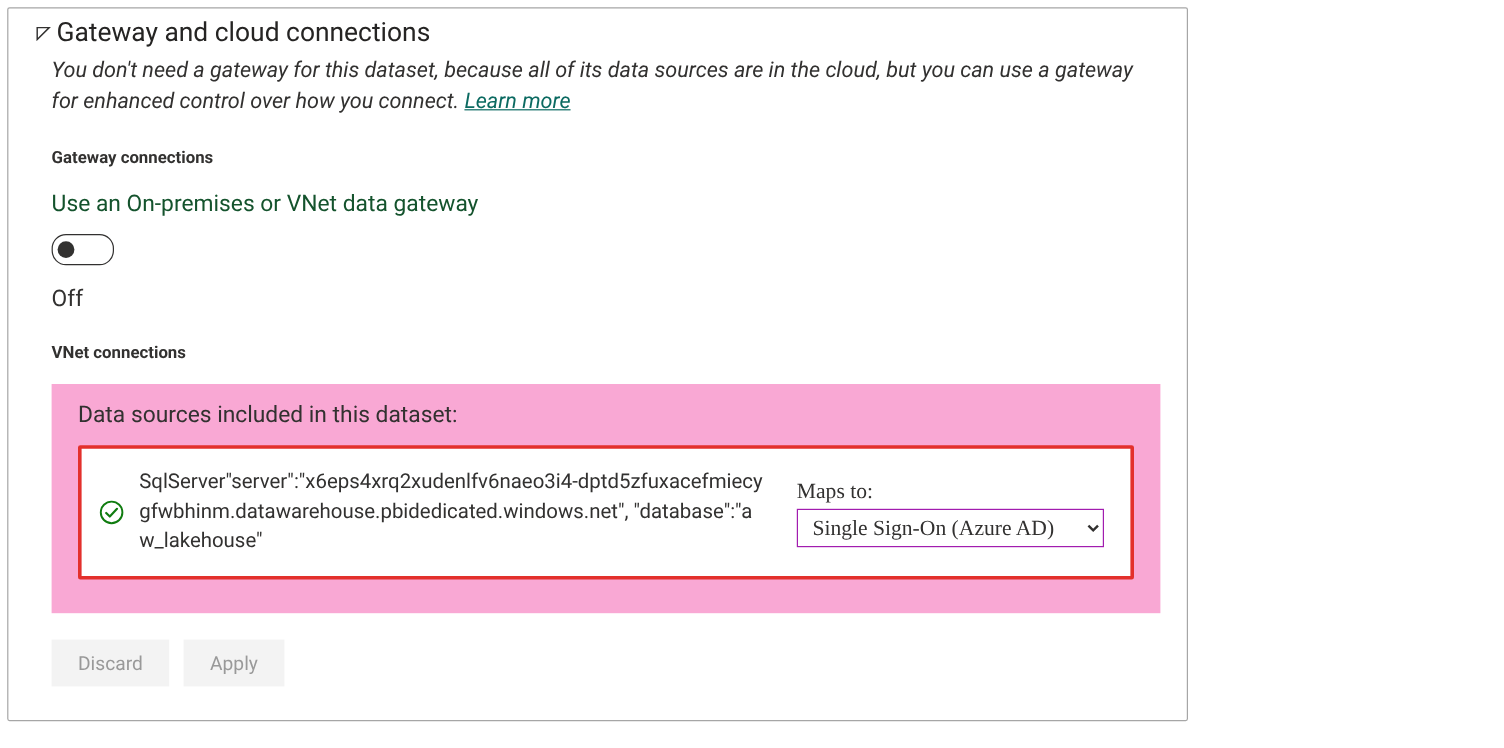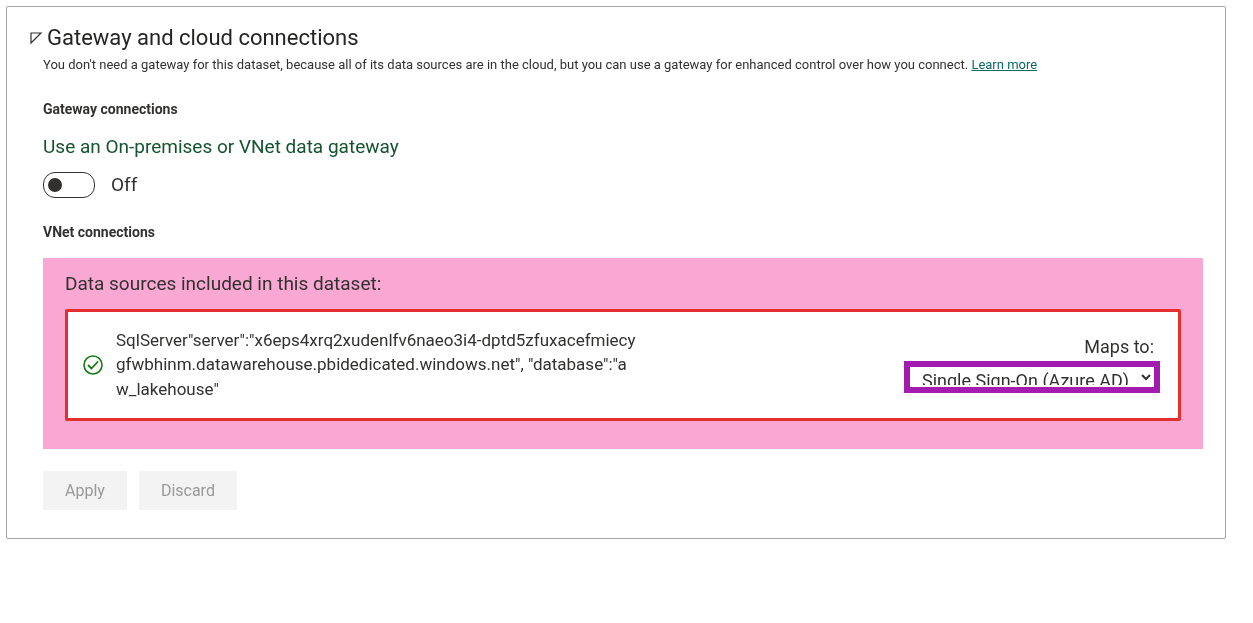--- a/index.html
+++ b/index.html
@@ -15,8 +15,8 @@
     border: 1px solid #a6a6a6;
     border-radius: 2px;
     margin: 6px;
-    padding: 18px 22px 28px 22px;
-    width: 1220px;
+    padding: 8px 22px 28px 22px;
+    width: 984px;
     box-sizing: border-box;
     position: relative;
   }

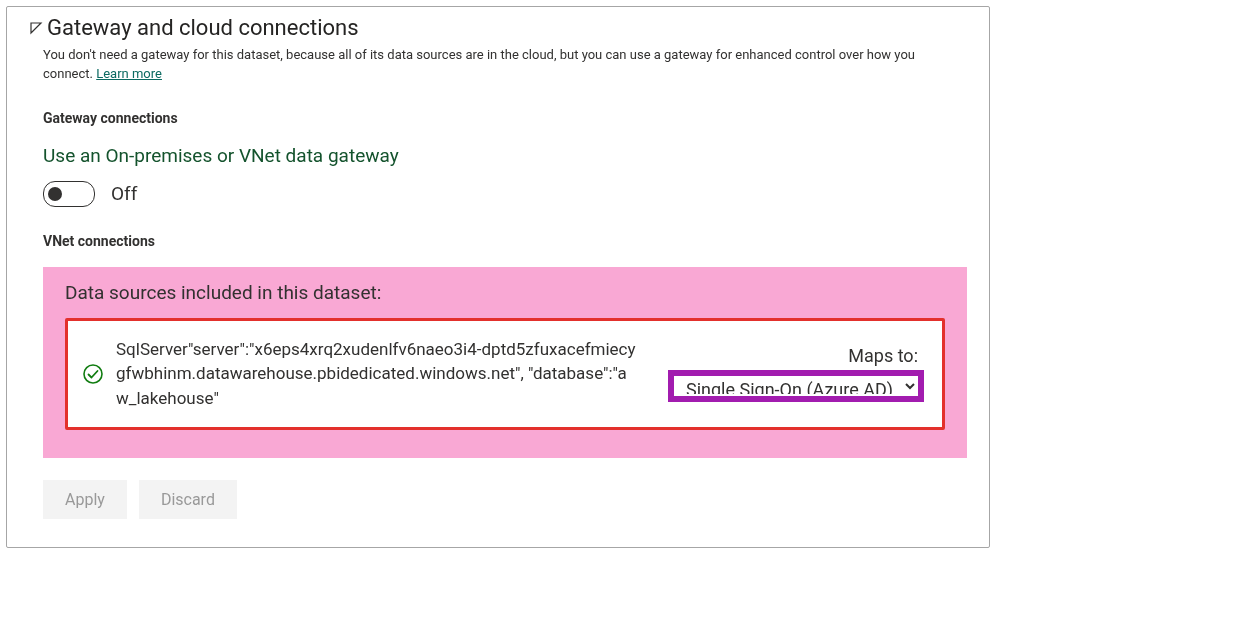--- a/index.html
+++ b/index.html
@@ -38,11 +38,12 @@
     color: #252423;
   }
   .section-desc {
-    font-size: 13px;
+    font-size: 18px;
     color: #323130;
     line-height: 1.45;
     margin: 4px 0 0 14px;
     max-width: 1150px;
+    font-style: italic;
   }
   a.learn-more {
     color: #0b6a61;

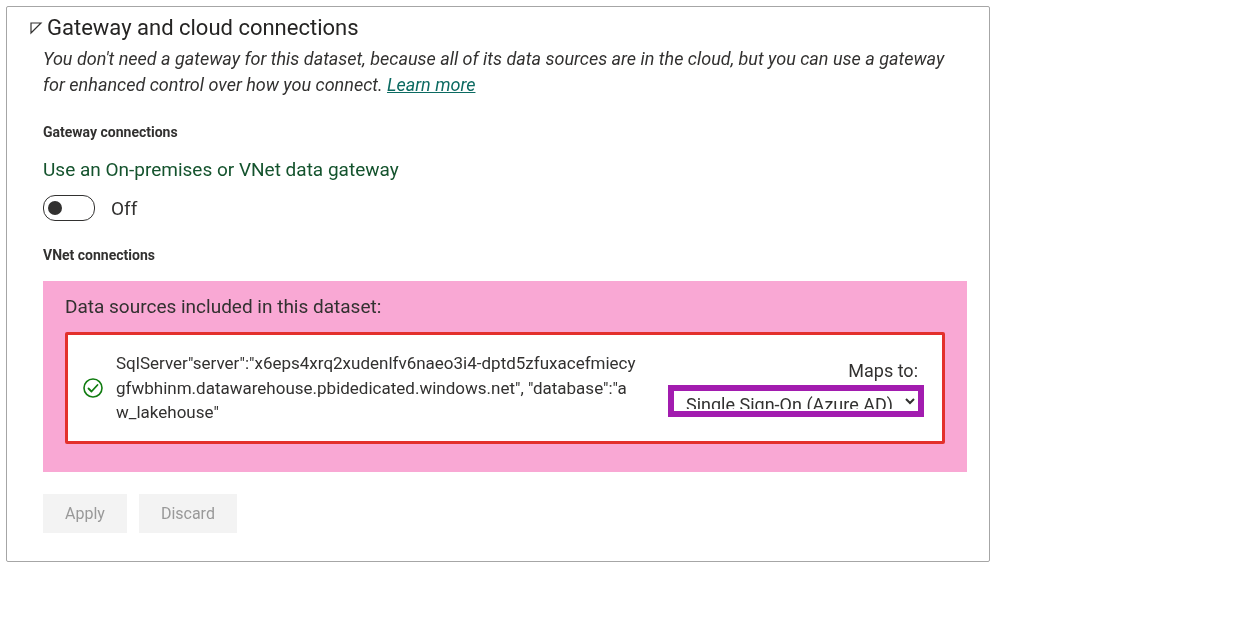--- a/index.html
+++ b/index.html
@@ -66,8 +66,8 @@
   }
   .toggle-row {
     display: flex;
-    align-items: center;
     gap: 16px;
+    flex-direction: column;
   }
   .toggle {
     width: 50px;

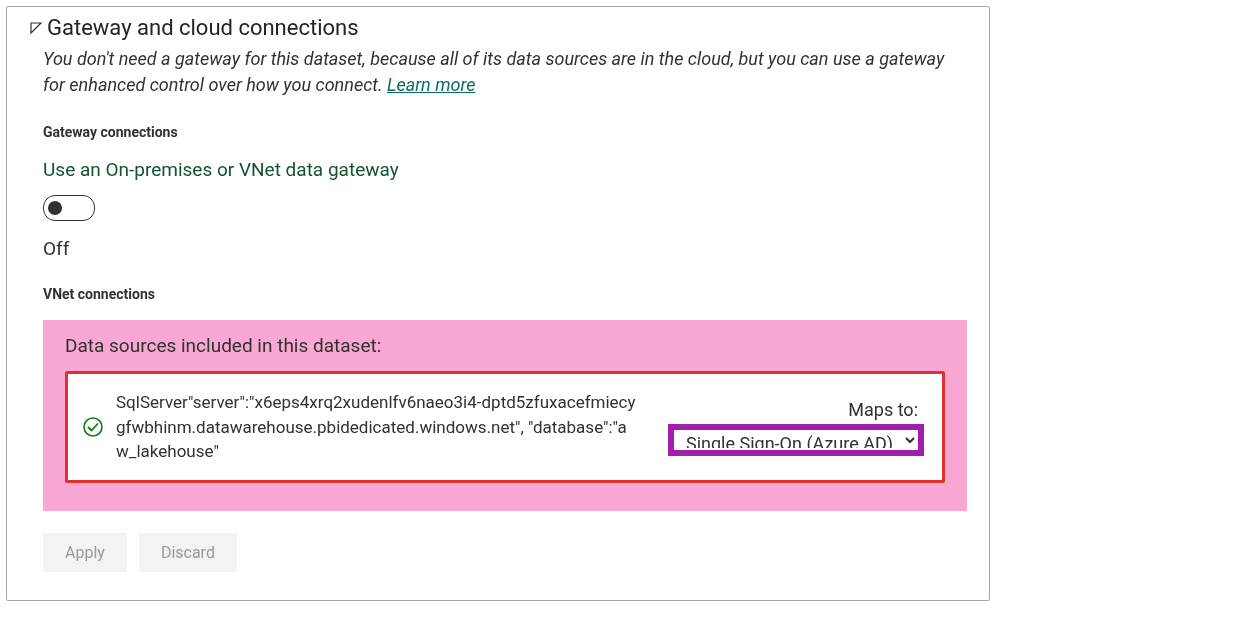--- a/index.html
+++ b/index.html
@@ -134,9 +134,9 @@
     margin-left: auto;
     display: flex;
     flex-direction: column;
-    align-items: flex-end;
     gap: 4px;
     min-width: 260px;
+    font-family: Liberation Serif, serif;
   }
   .maps-label {
     font-size: 18px;

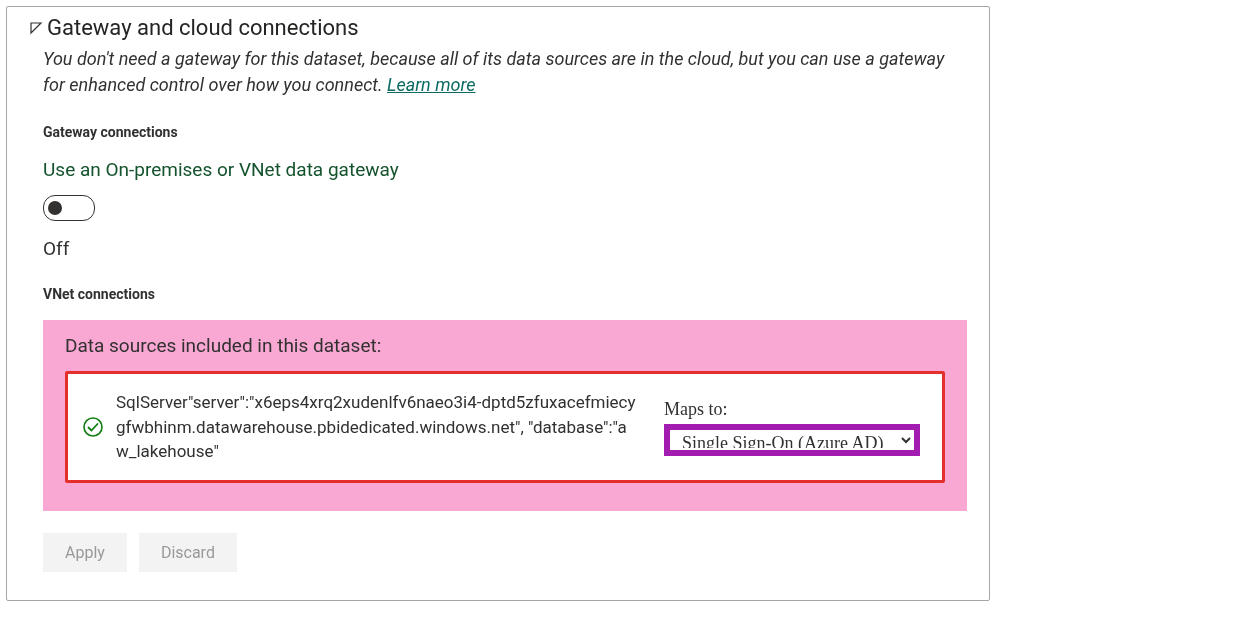--- a/index.html
+++ b/index.html
@@ -146,7 +146,7 @@
   select.maps-select {
     width: 256px;
     height: 32px;
-    border: 6px solid #a21caf;
+    border: 1px solid #a21caf;
     border-radius: 0;
     font-size: 18px;
     padding: 2px 4px 2px 8px;

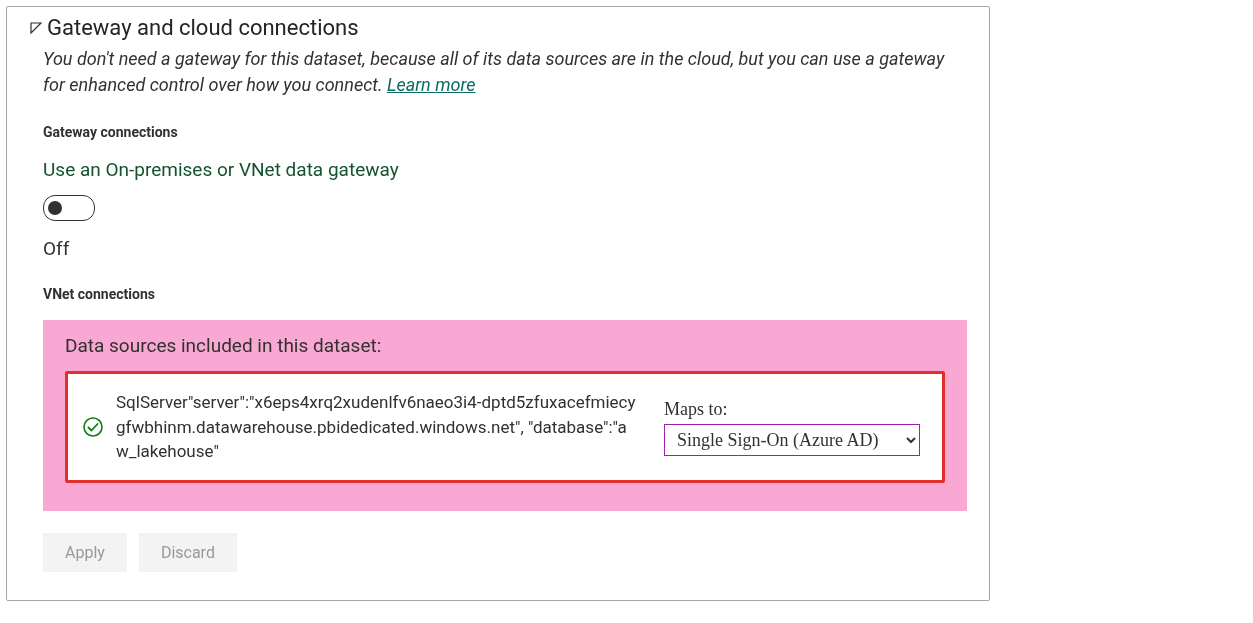--- a/index.html
+++ b/index.html
@@ -222,8 +222,8 @@
     </div>
 
     <div class="action-row">
+      <button class="action-btn" disabled="">Discard</button>
       <button class="action-btn" disabled="">Apply</button>
-      <button class="action-btn" disabled="">Discard</button>
     </div>
   </div>
 

